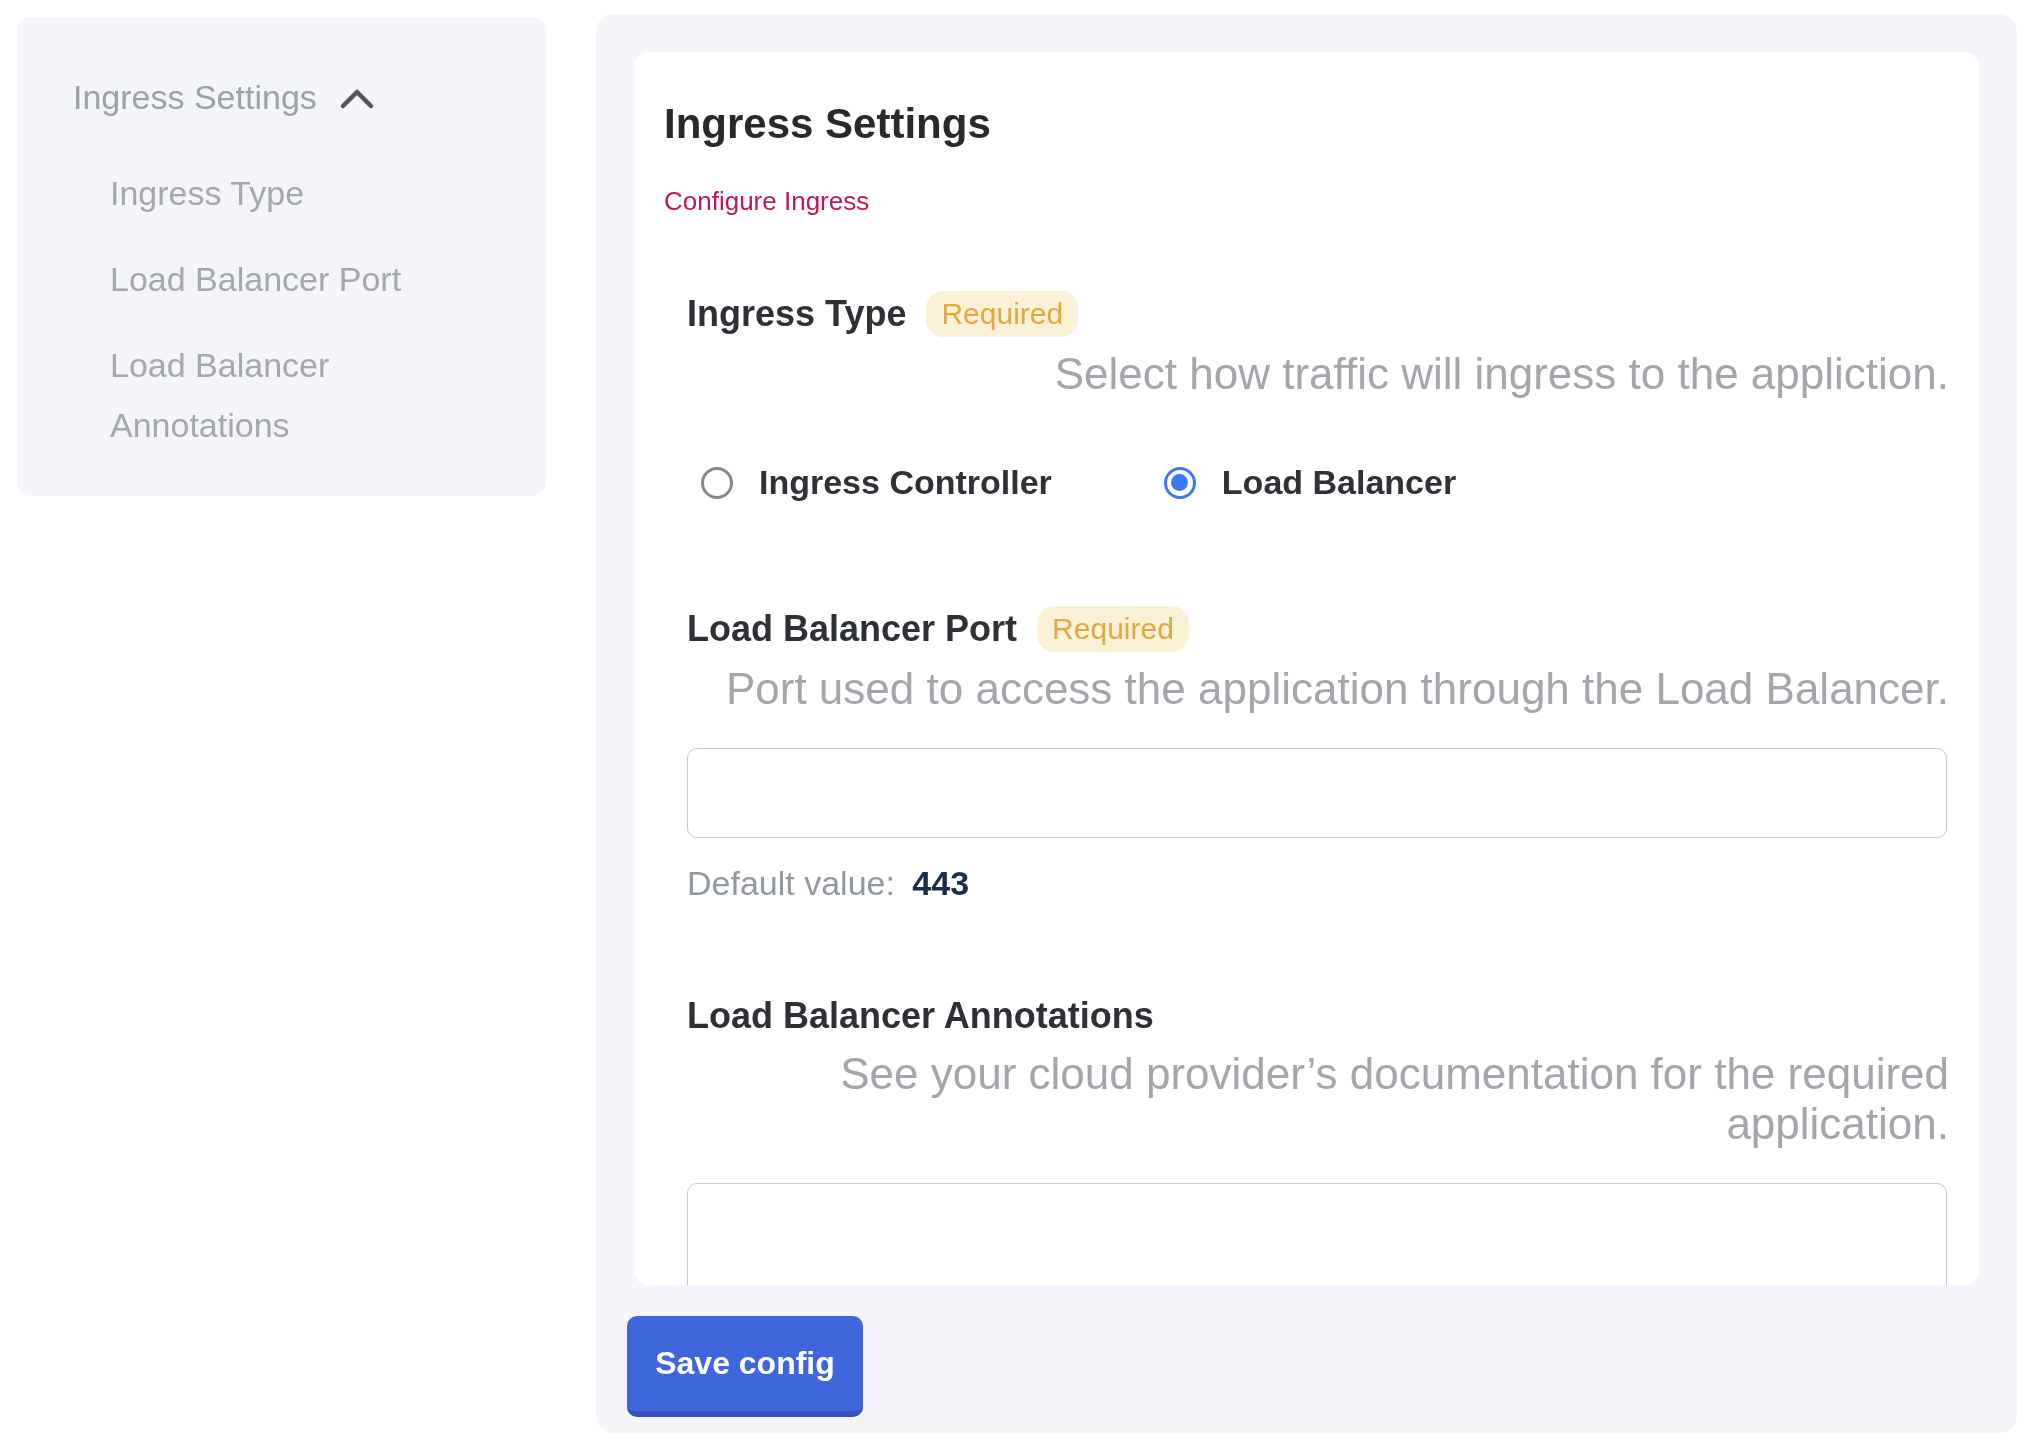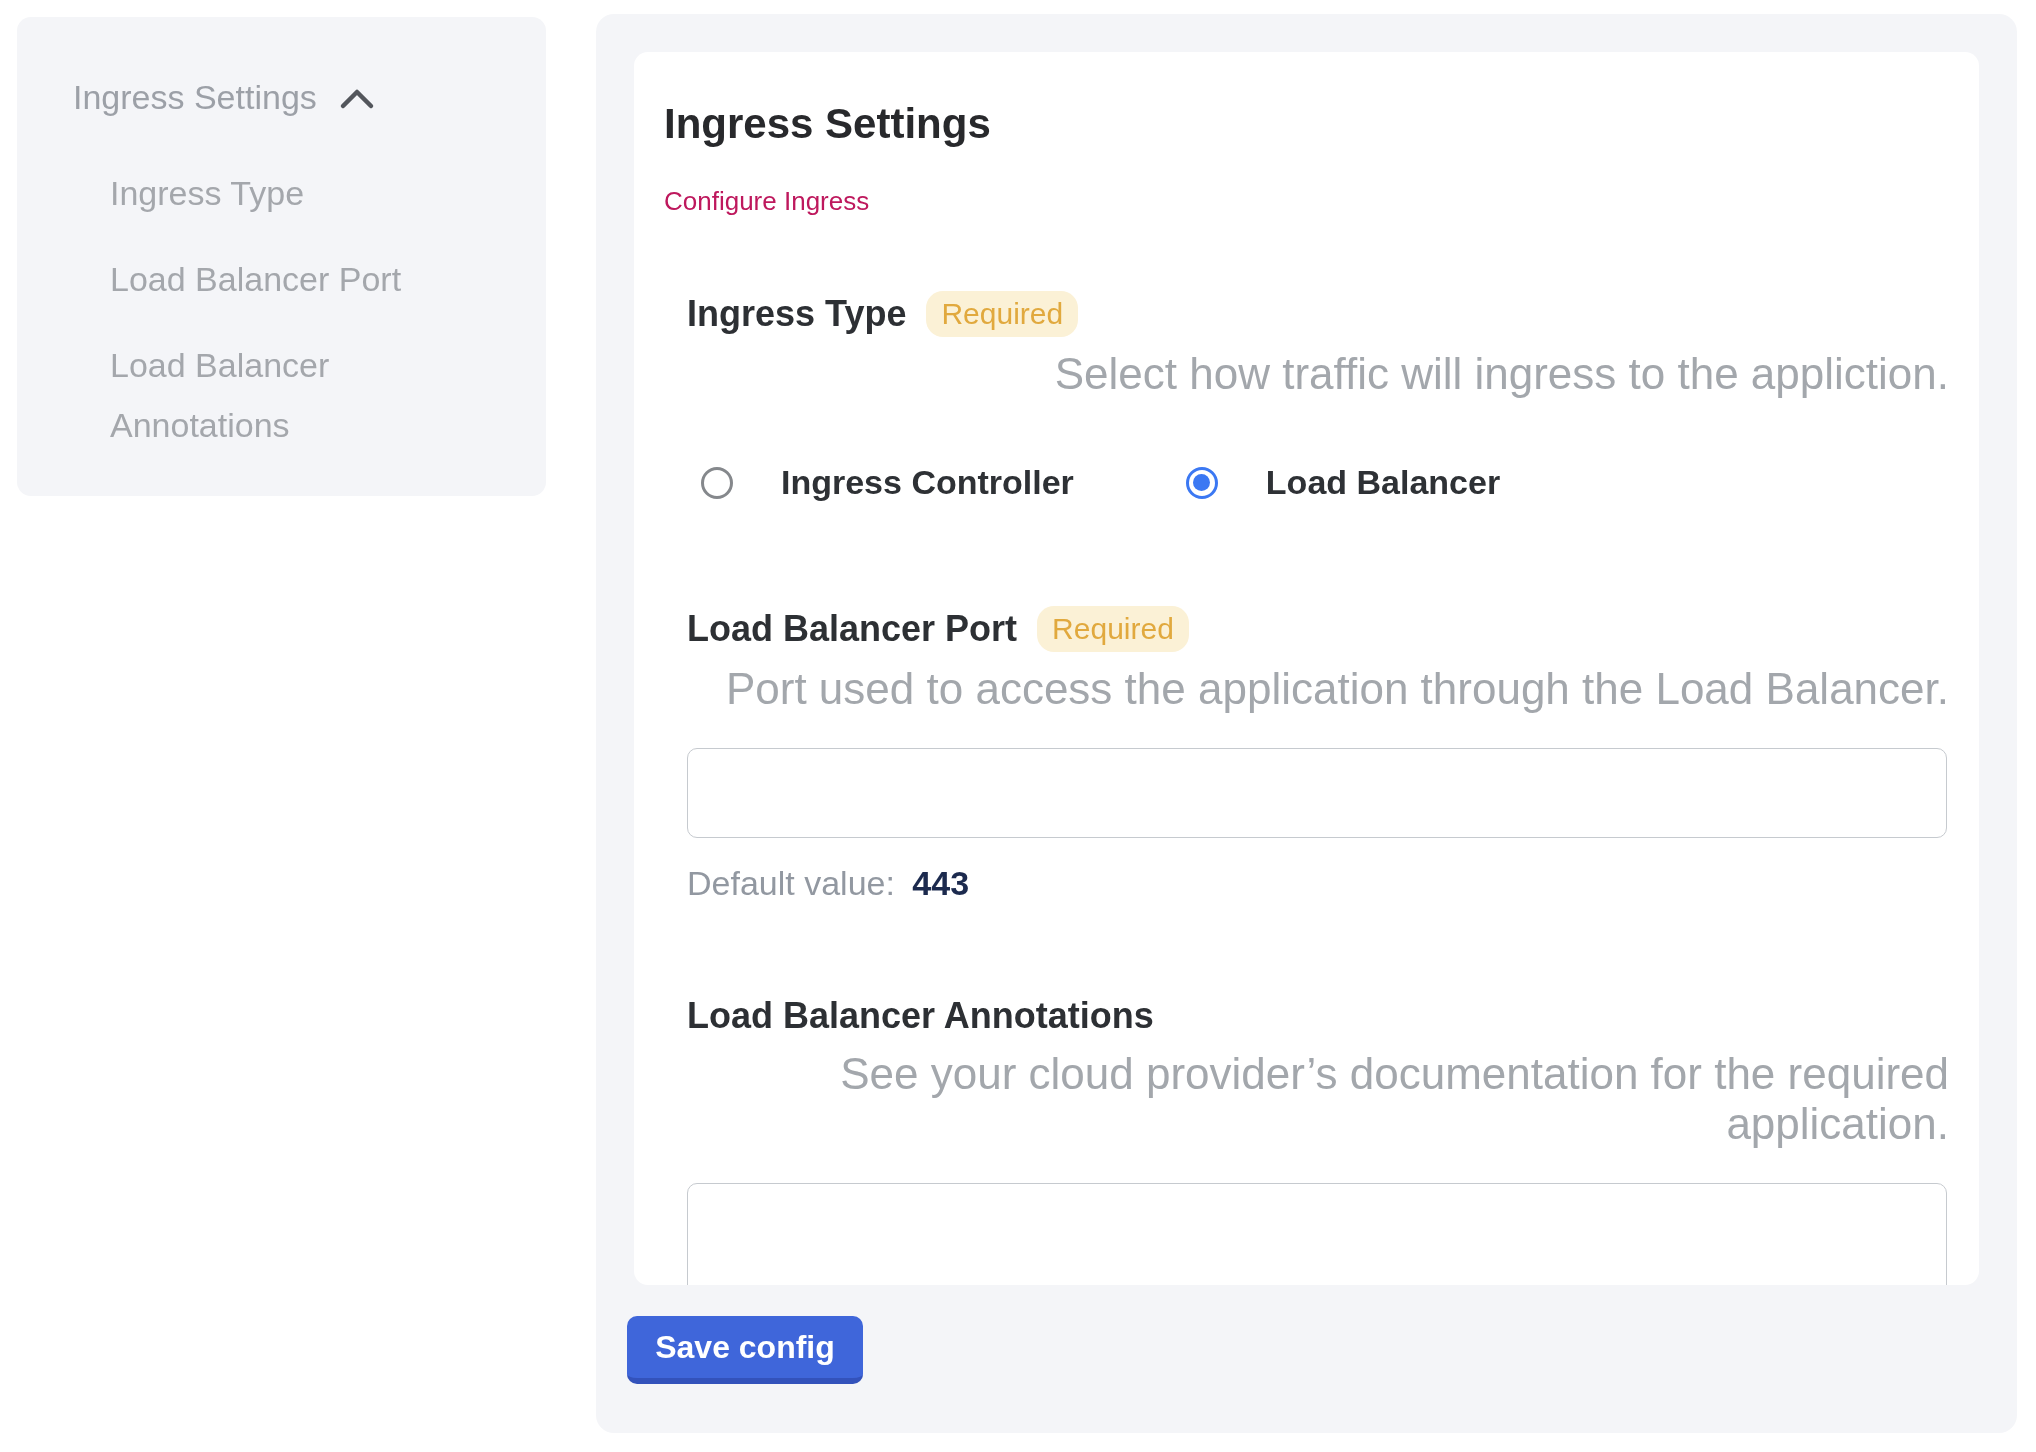--- a/index.html
+++ b/index.html
@@ -85,7 +85,7 @@
 
   
   .radio-row{margin-top:64px;display:flex;align-items:center;margin-left:14px;}
-  .radio-option{display:flex;align-items:center;cursor:pointer;gap:22px;}
+  .radio-option{display:flex;align-items:center;cursor:pointer;}
   .radio-option + .radio-option{margin-left:112px;}
   .radio{
     width:32px;height:32px;border-radius:50%;

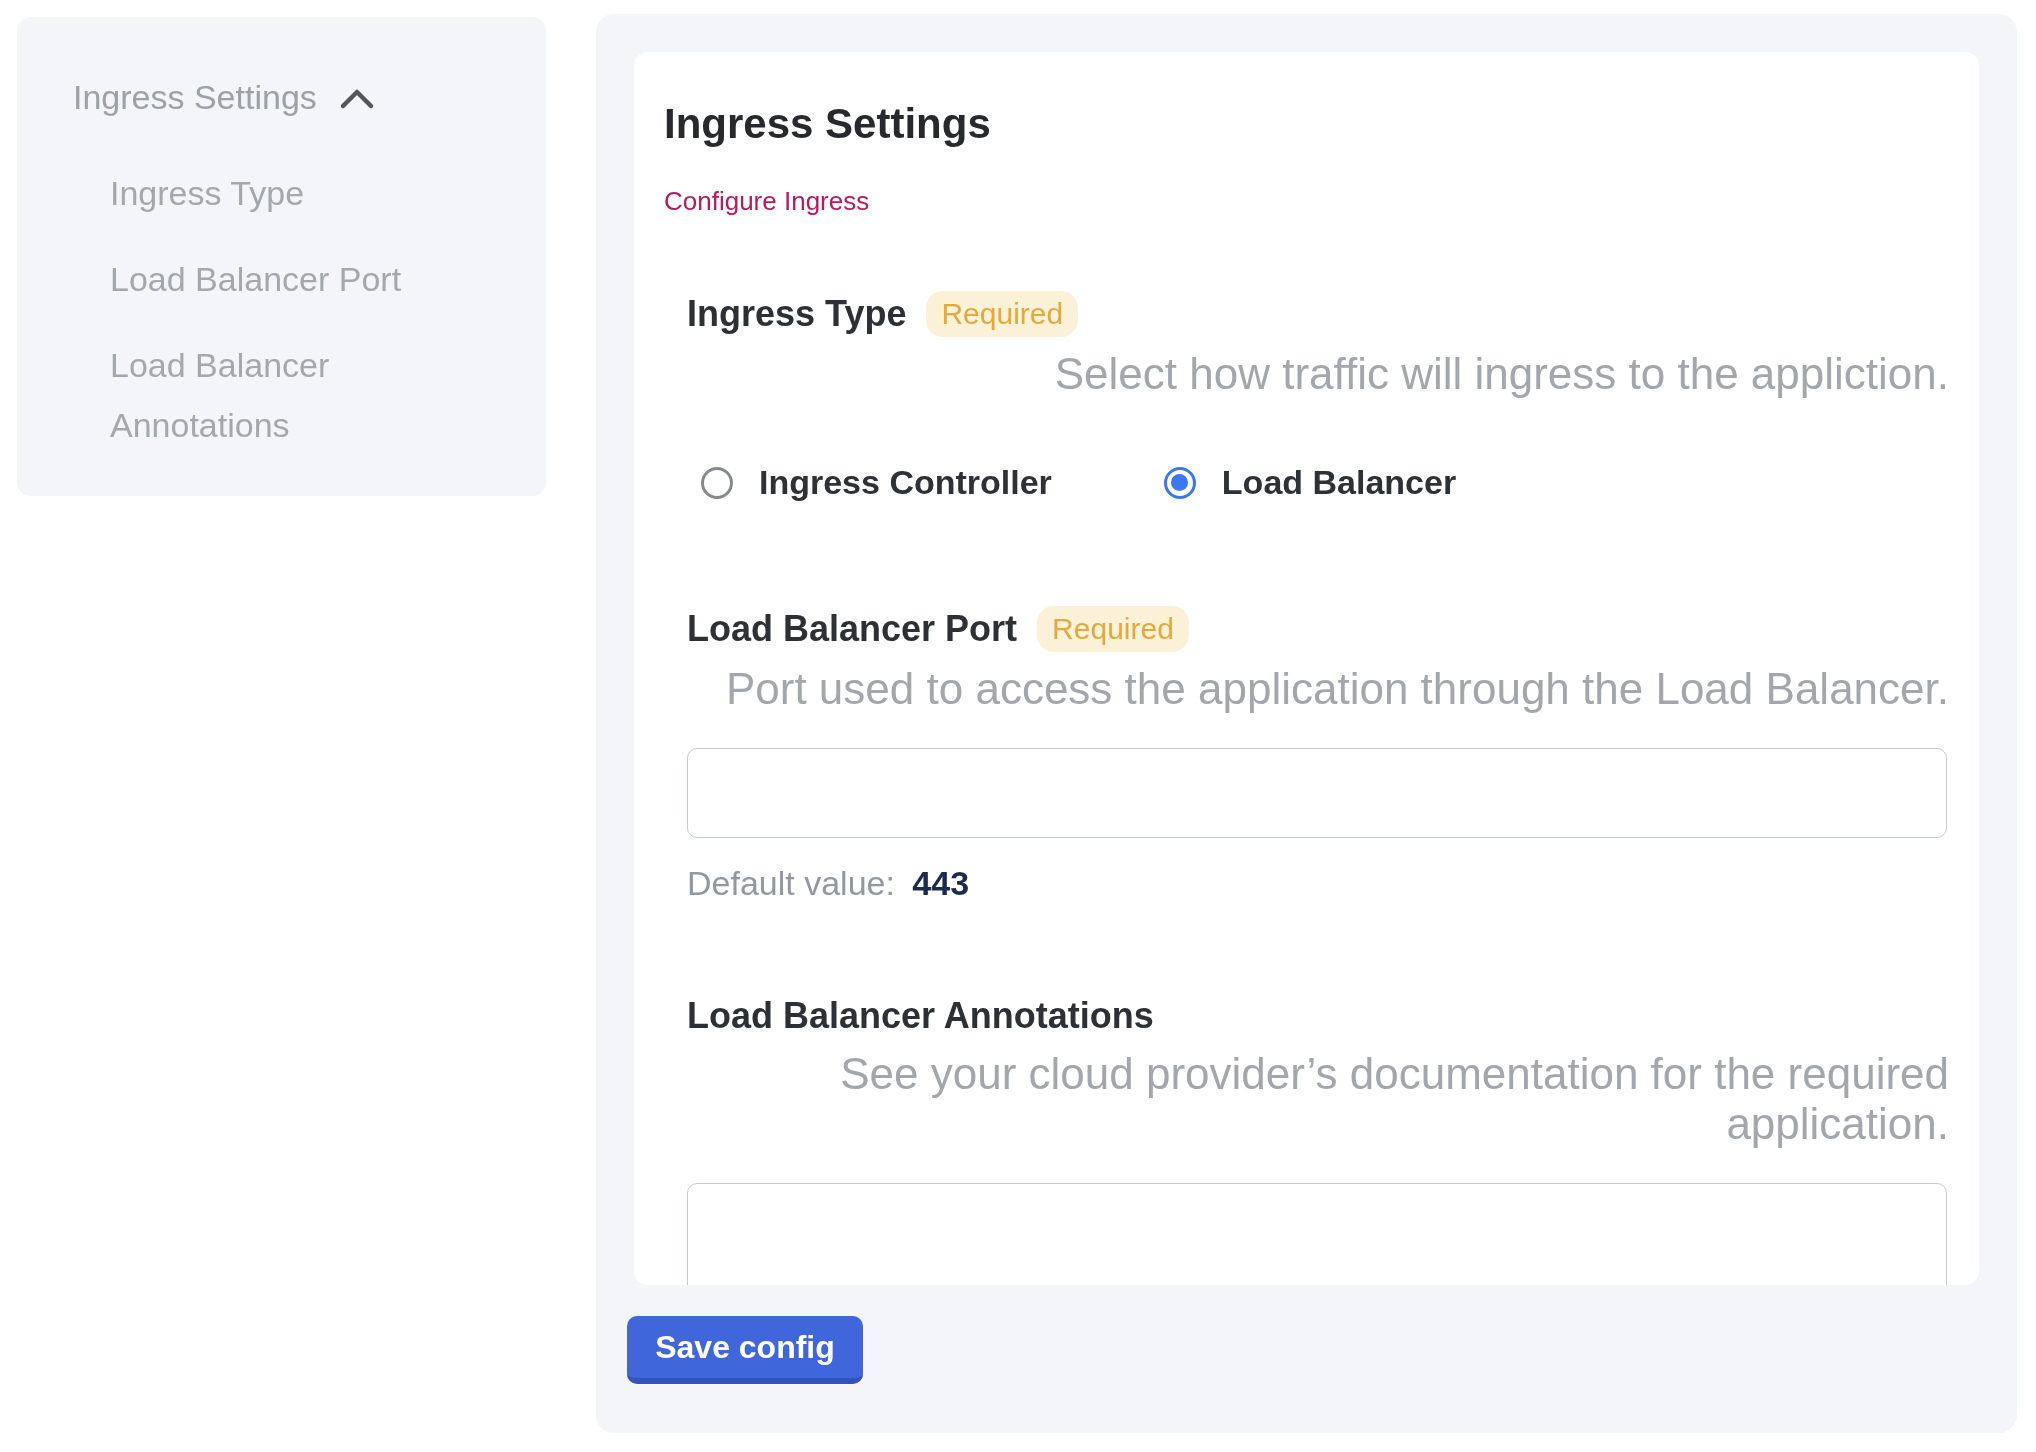--- a/index.html
+++ b/index.html
@@ -126,7 +126,7 @@
   
   .save-button{
     position:absolute;left:31px;top:1302px;
-    width:236px;height:68px;
+    width:236px;height:101px;
     background:var(--button-blue);
     border:none;border-bottom:6px solid var(--button-blue-dark);
     border-radius:10px;

